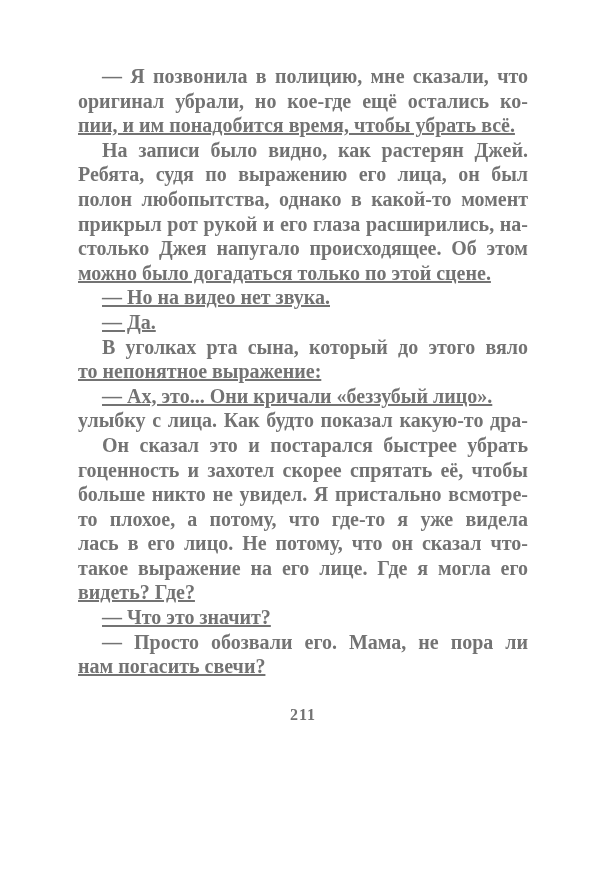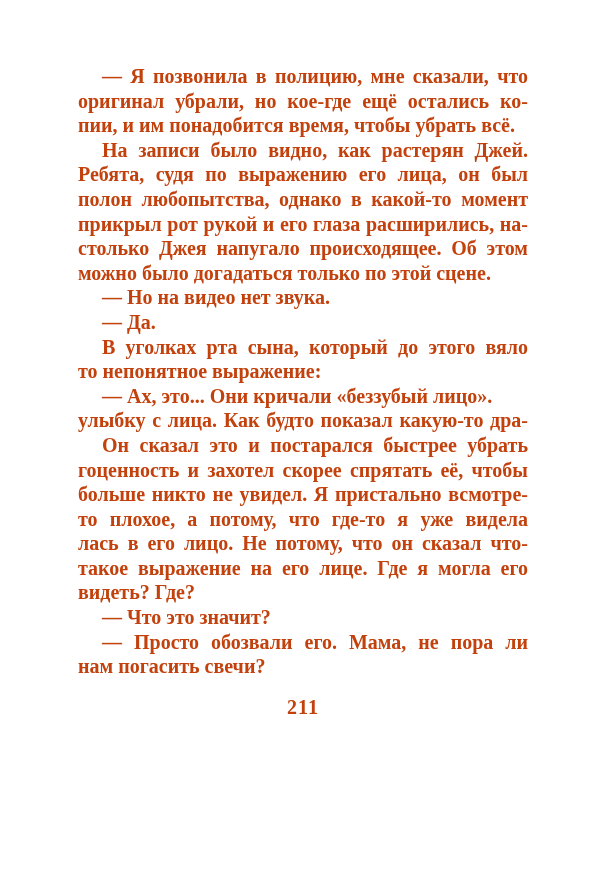--- a/index.html
+++ b/index.html
@@ -19,7 +19,7 @@
     font-weight: 700;
     font-size: 20px;
     line-height: 24.6px;
-    color: #c2410c;
+    color: #737373;
   }
   .text-block {
     width: 450px;

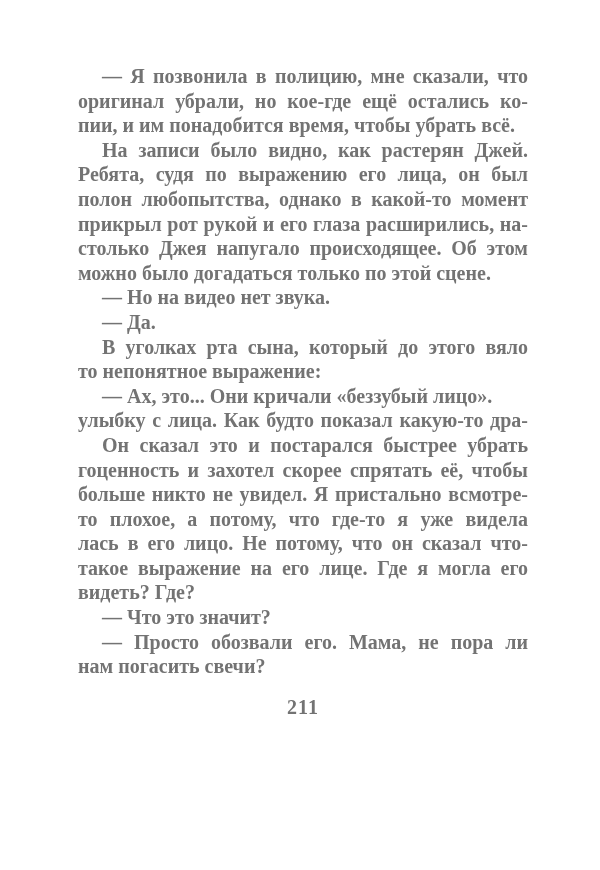--- a/index.html
+++ b/index.html
@@ -38,6 +38,7 @@
   }
   .line.last {
     text-align-last: left;
+    text-decoration: underline;
   }
   .page-number {
     margin-top: 16px;

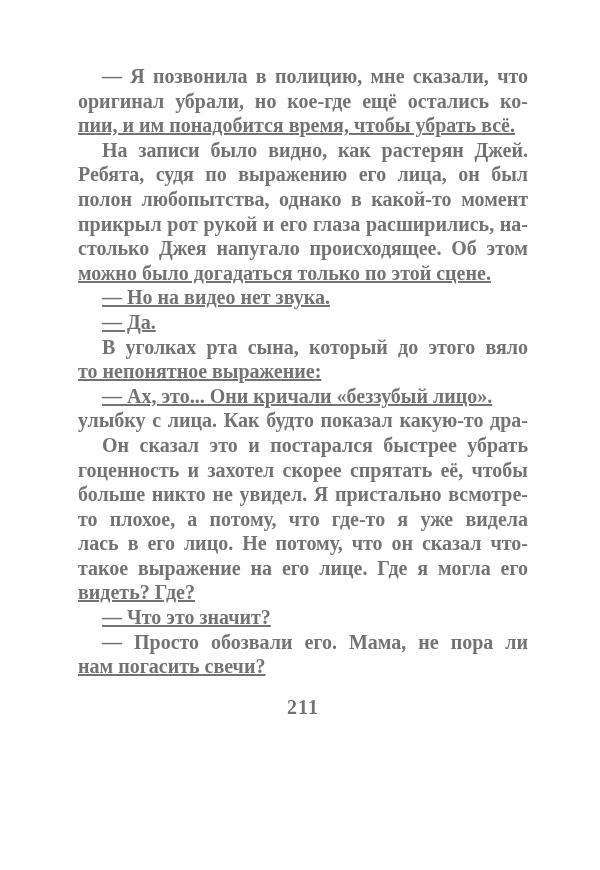--- a/index.html
+++ b/index.html
@@ -41,10 +41,10 @@
     text-decoration: underline;
   }
   .page-number {
-    margin-top: 16px;
+    margin-top: 24px;
     text-align: center;
     text-align-last: center;
-    font-size: 20px;
+    font-size: 16px;
     letter-spacing: 1px;
   }
 </style>

